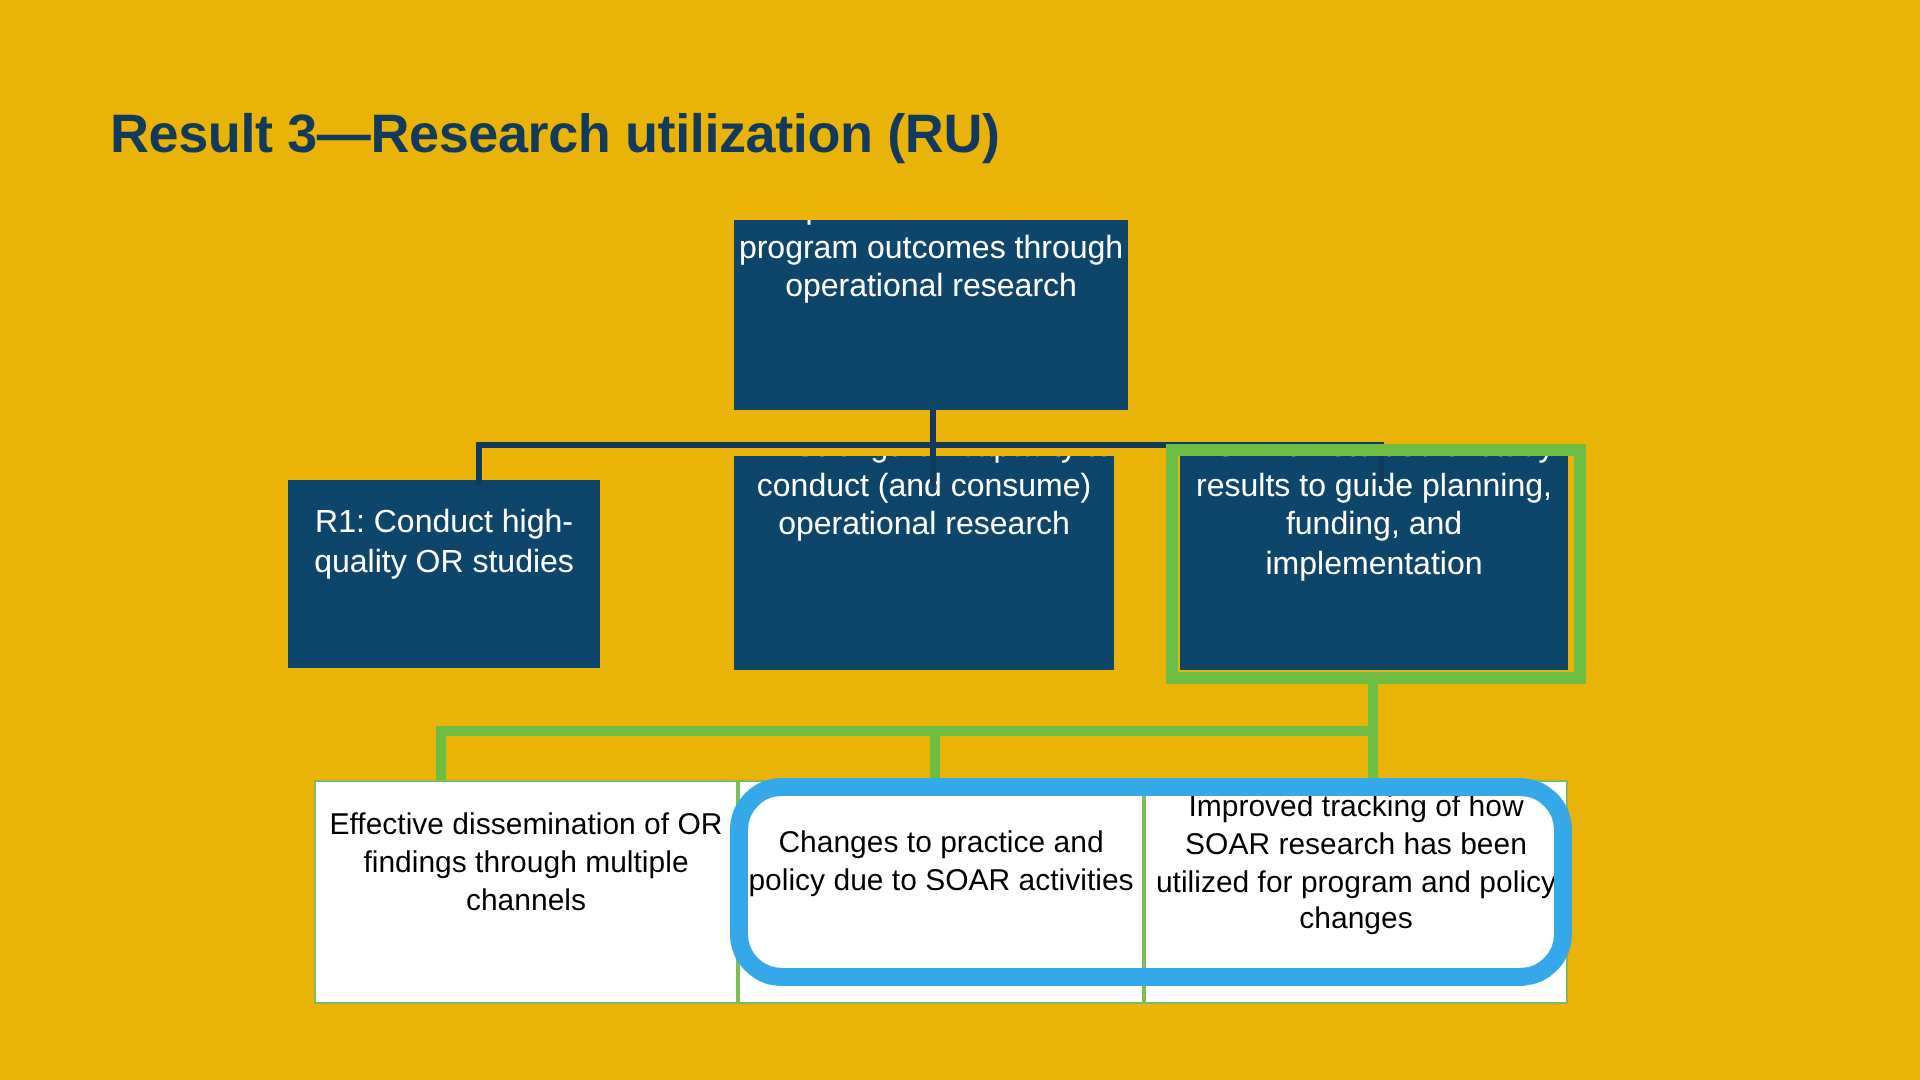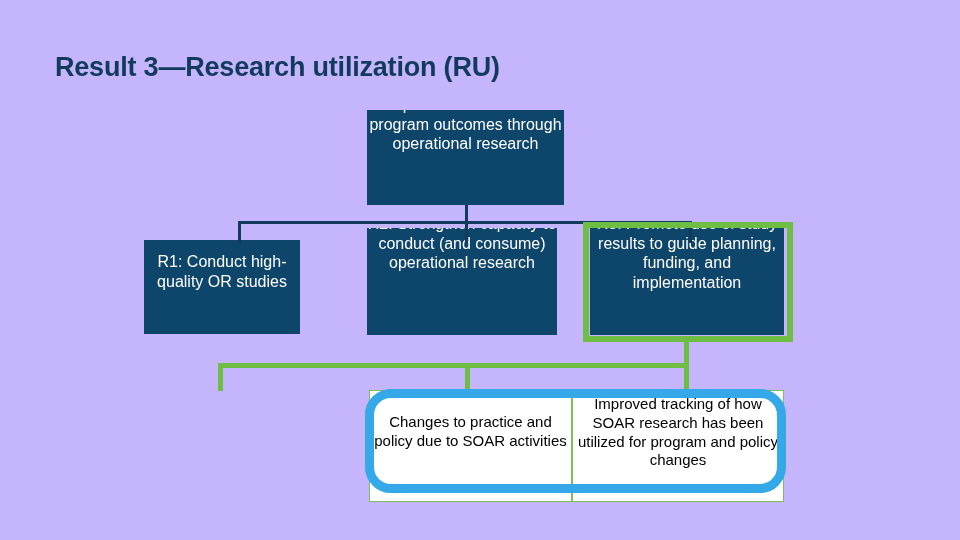--- a/index.html
+++ b/index.html
@@ -18,7 +18,7 @@
   .slide {
     position: absolute;
     inset: 0;
-    background: #c4b5fd;
+    background: #eab308;
   }
 
   

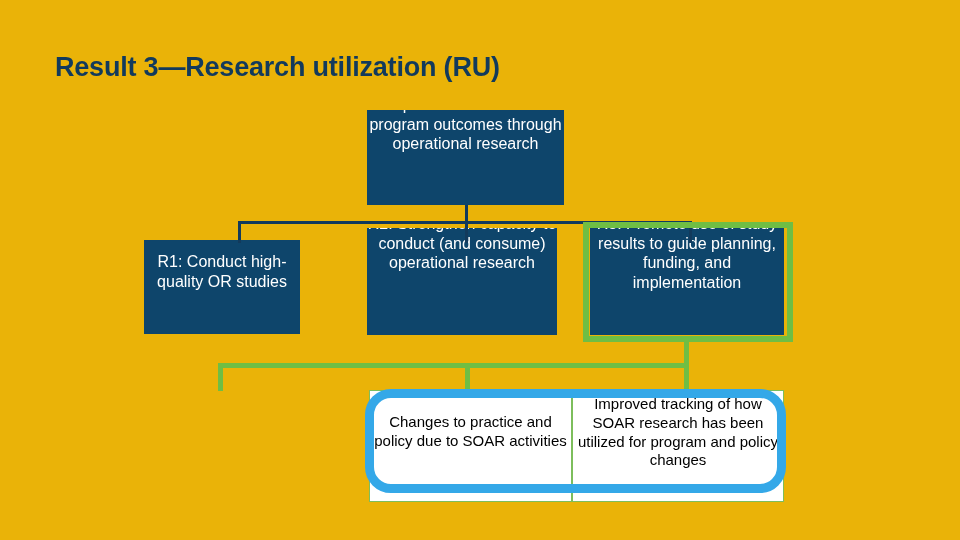--- a/index.html
+++ b/index.html
@@ -151,6 +151,9 @@
   <div class="conn-green" style="left:465px; top:363px; width:5px; height:28px; z-index:2;"></div>
   <div class="conn-green" style="left:684px; top:363px; width:5px; height:28px; z-index:2;"></div>
 
+  <div class="white-box" style="left:157px; top:390px; width:212px; height:112px; z-index:3;">
+    <div class="txt" style="top:13px; font-size:15px;">Effective dissemination of OR findings through multiple channels</div>
+  </div>
 
   <div class="white-box" style="left:369px; top:390px; width:203px; height:112px; z-index:3;">
     <div class="txt" style="top:22px; font-size:15px;">Changes to practice and policy due to SOAR activities</div>

